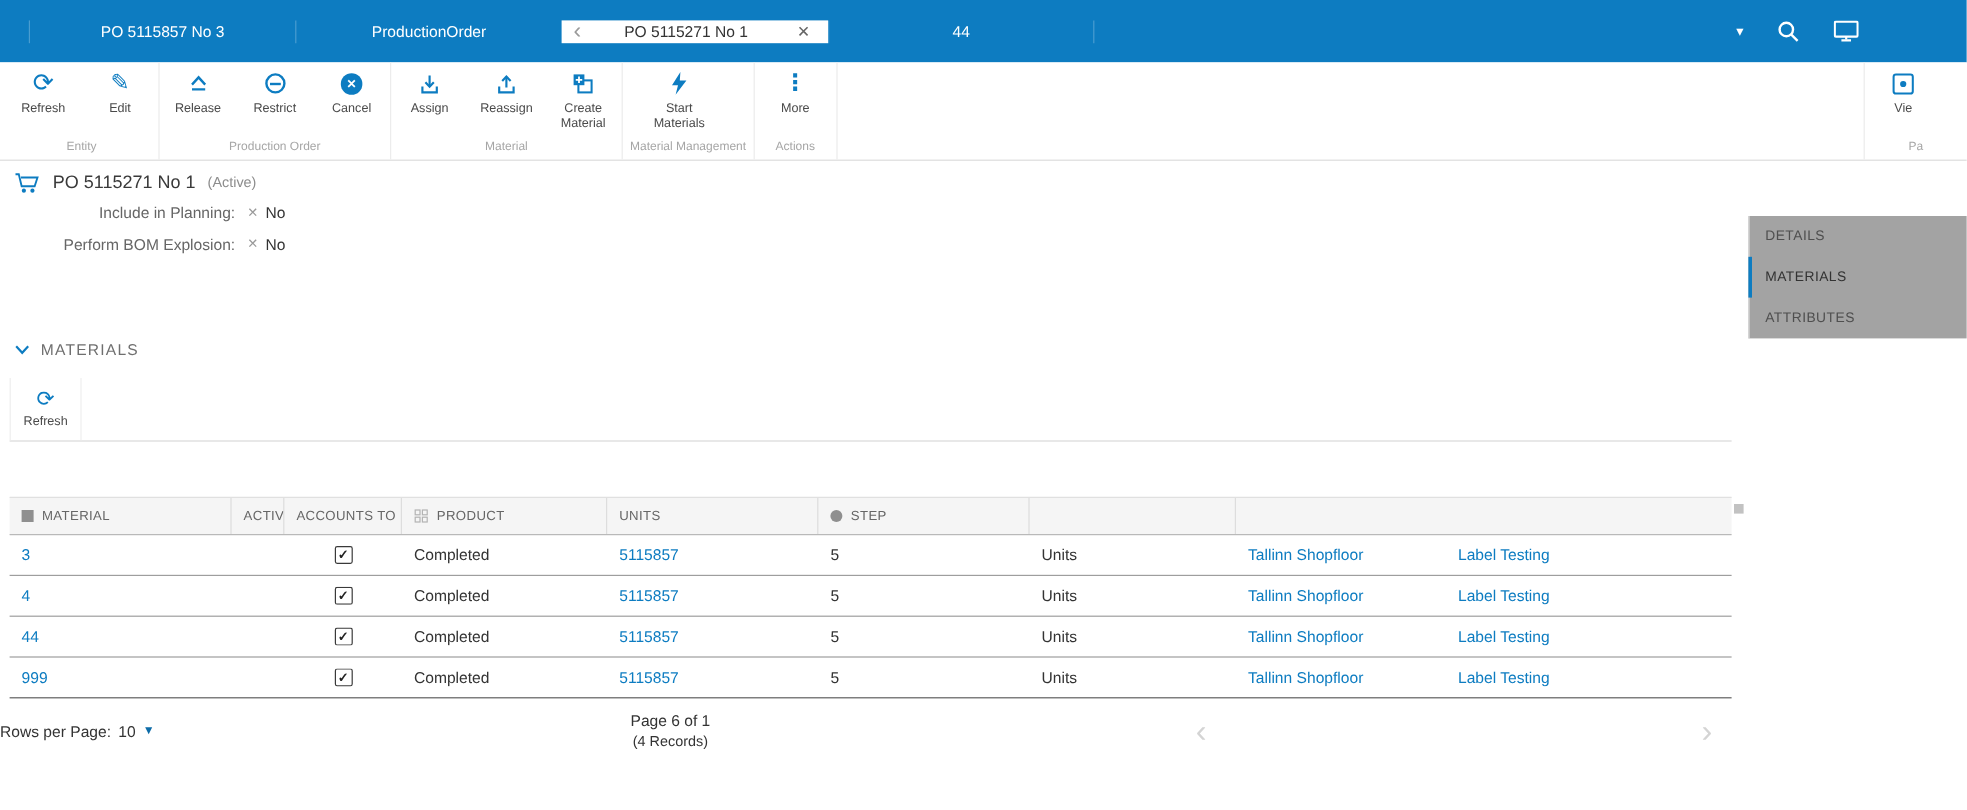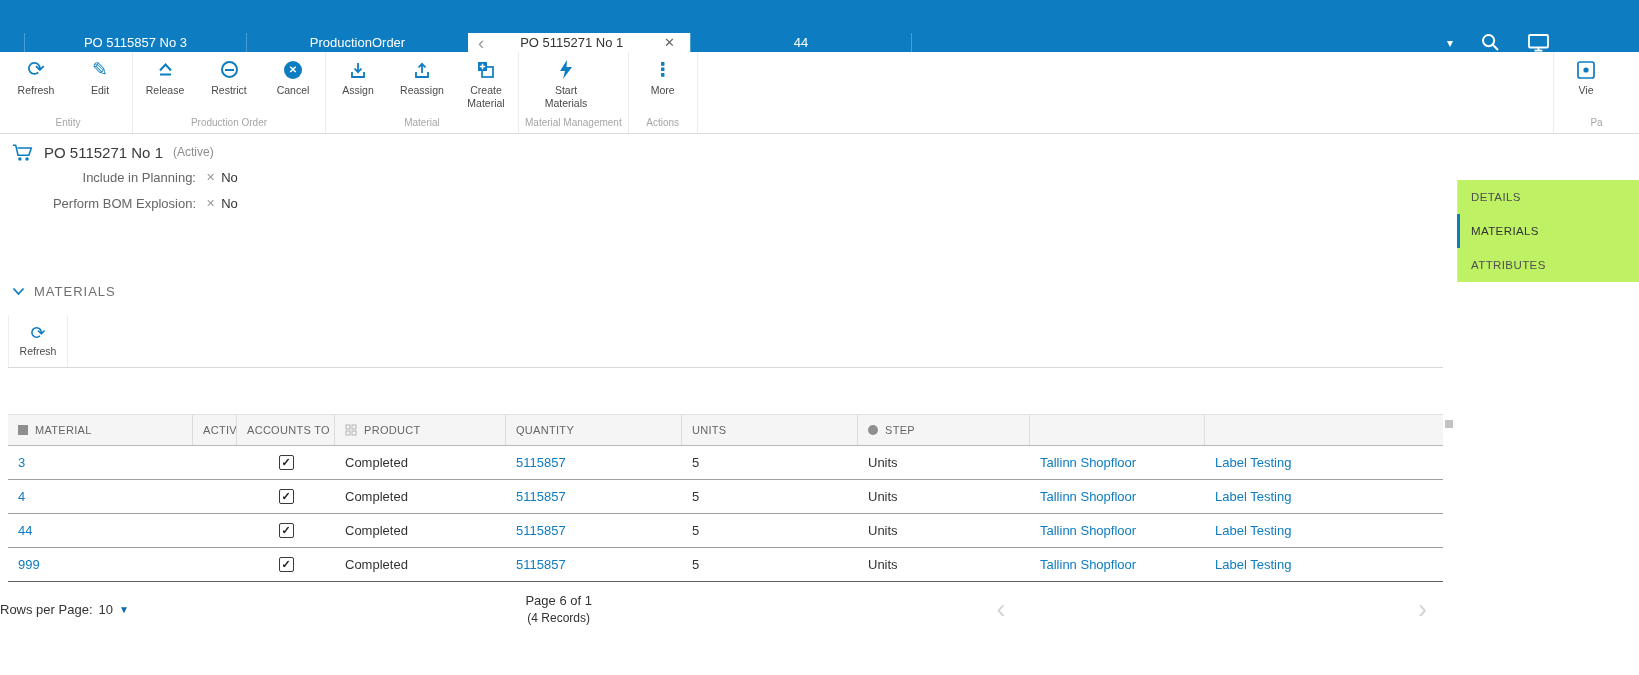--- a/index.html
+++ b/index.html
@@ -10,7 +10,7 @@
   }
 
   
-  .topbar { height:52px; background:#0d7cc1; display:flex; align-items:flex-end; }
+  .topbar { height:52px; background:#0d7cc1; display:flex; align-items:center; }
   .tabs { display:flex; margin-left:24px; }
   .tab {
     width:222px; display:flex; align-items:center; justify-content:center;

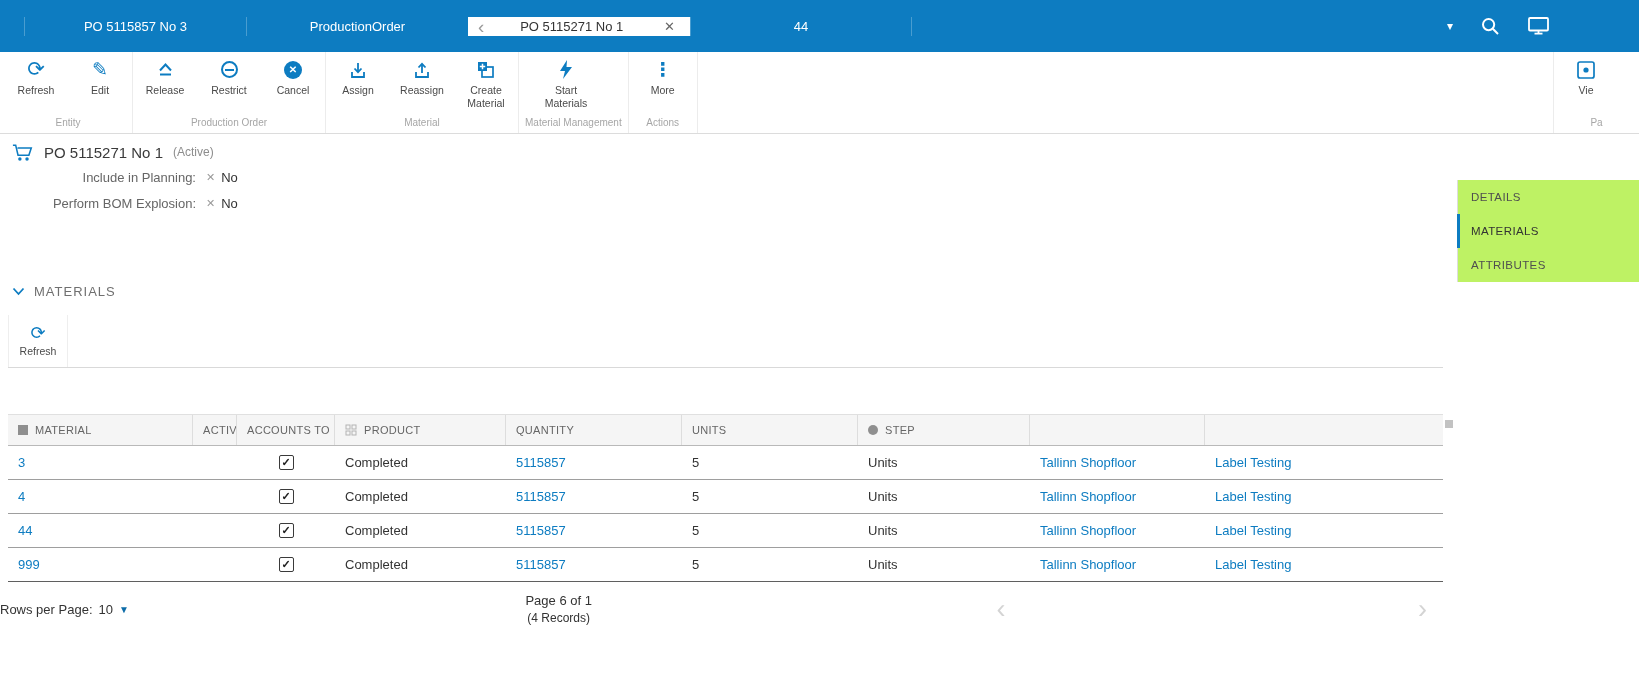--- a/index.html
+++ b/index.html
@@ -67,7 +67,7 @@
   .x-mark { color:#9a9a9a; font-size:11px; }
 
   
-  .side-nav { position:absolute; top:180px; right:0; width:182px; border-left:1px solid #ddd; background:#bef264; }
+  .side-nav { position:absolute; top:180px; right:0; width:182px; border-left:1px solid #ddd; background:#a3a3a3; }
   .nav-item { padding:11px 0 11px 13px; font-size:11.5px; letter-spacing:.4px; color:#4f4f4f; cursor:pointer; white-space:nowrap; }
   .nav-item.active { border-left:3px solid #0d7cc1; margin-left:-1px; padding-left:11px; color:#333; }
 

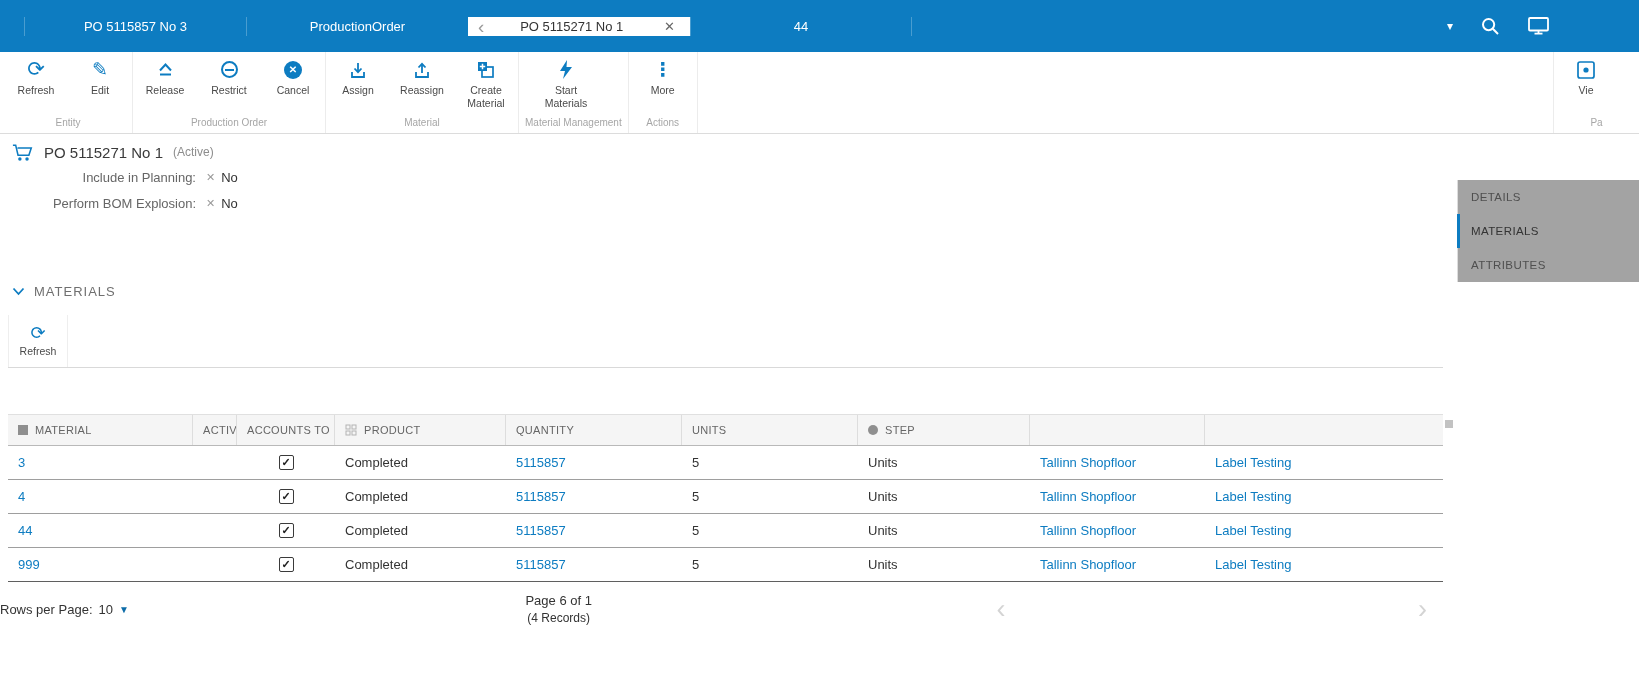--- a/index.html
+++ b/index.html
@@ -353,9 +353,6 @@
       <span>PRODUCT</span>
     </div>
     <div class="th">
-      <span>QUANTITY</span>
-    </div>
-    <div class="th">
       <span>UNITS</span>
     </div>
     <div class="th">

